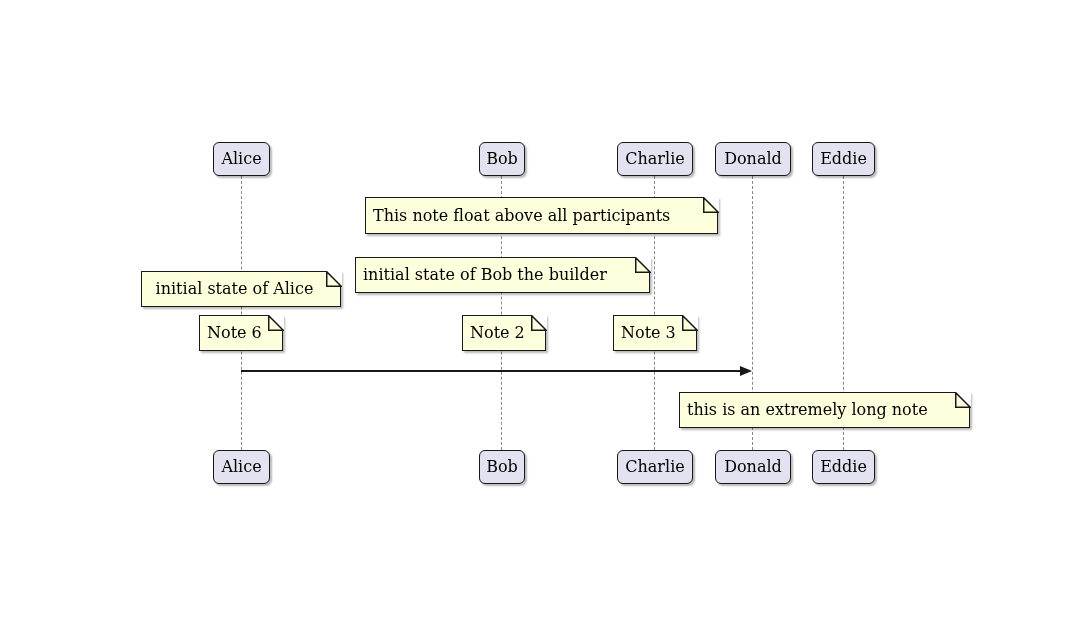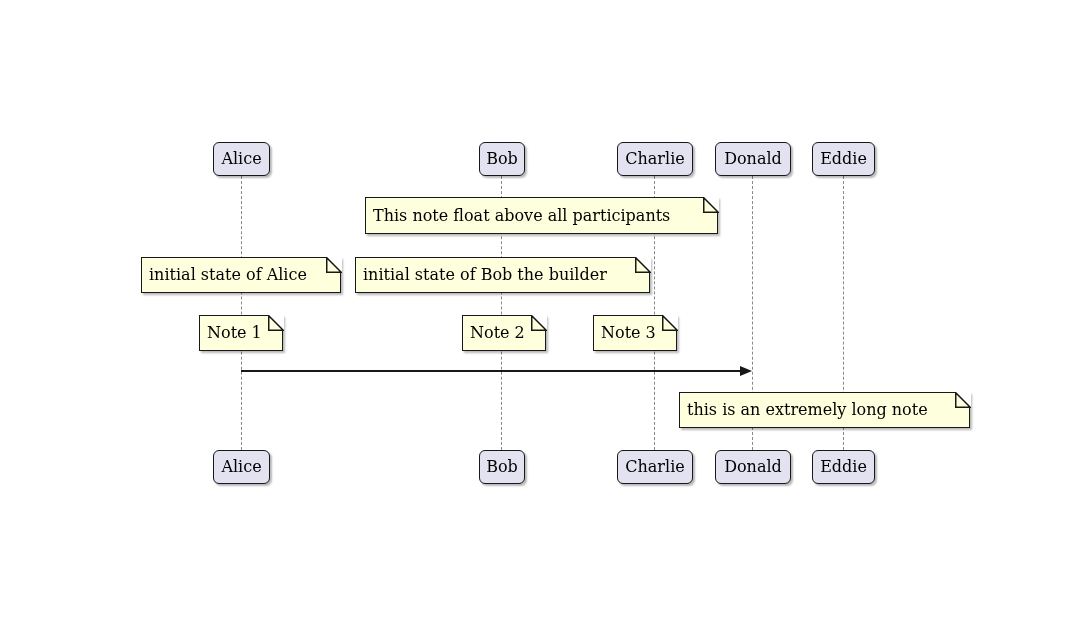--- a/index.html
+++ b/index.html
@@ -86,7 +86,7 @@
     </svg>
   </div>
 
-  <div class="note" style="left:141px;top:257px;width:200px;height:36px;">
+  <div class="note" style="left:141px;top:271px;width:200px;height:36px;justify-content:center;">
     <span>initial state of Alice</span>
     <svg class="fold" viewBox="0 0 16 16">
       <path d="M0,0 L16,0 L16,16 Z" fill="#ffffff"></path>

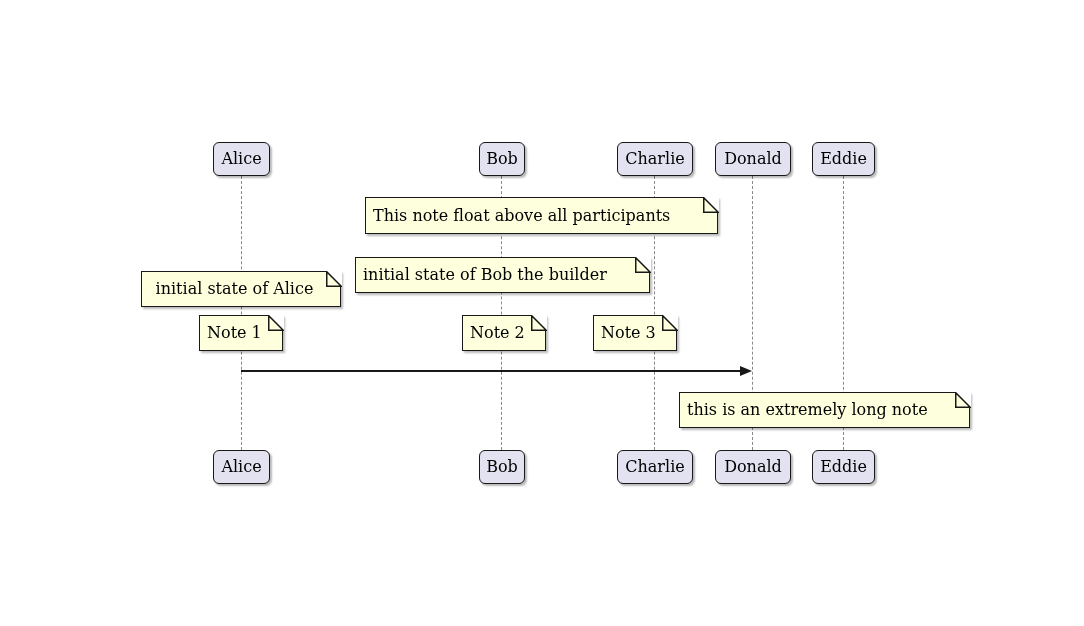--- a/index.html
+++ b/index.html
@@ -102,7 +102,7 @@
   </div>
 
   <div class="note" style="left:199px;top:315px;width:84px;height:36px;">
-    <span>Note 1</span>
+    <span>Note 6</span>
     <svg class="fold" viewBox="0 0 16 16">
       <path d="M0,0 L16,0 L16,16 Z" fill="#ffffff"></path>
       <path d="M0.75,0.75 L0.75,15.25 L15.25,15.25 Z" fill="#FEFFDD" stroke="#181818" stroke-width="1.5"></path>

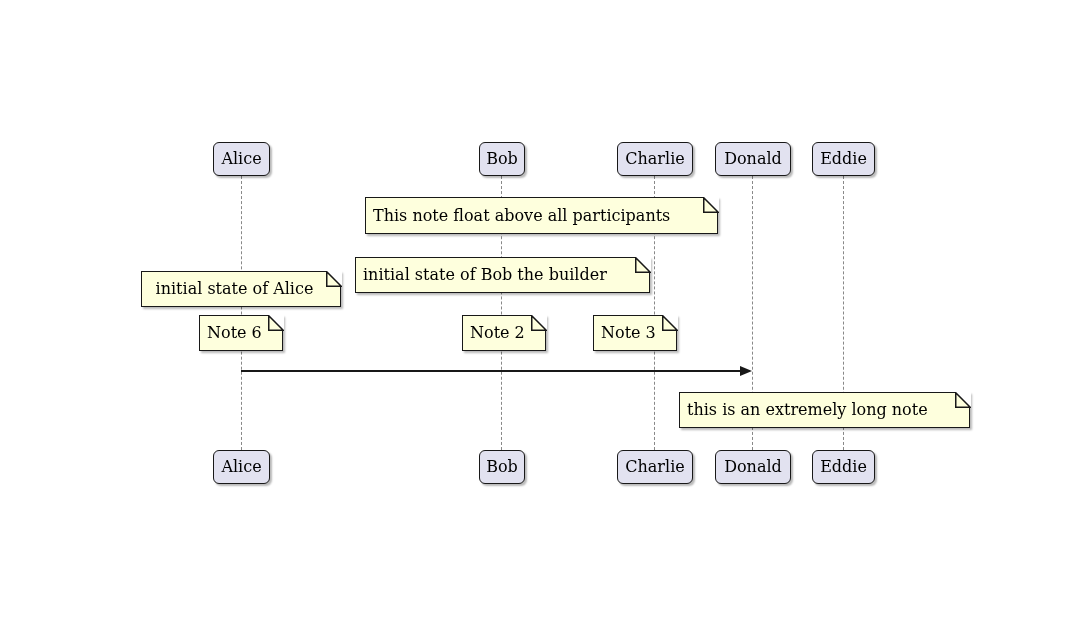--- a/index.html
+++ b/index.html
@@ -115,7 +115,7 @@
       <path d="M0.75,0.75 L0.75,15.25 L15.25,15.25 Z" fill="#FEFFDD" stroke="#181818" stroke-width="1.5"></path>
     </svg>
   </div>
-  <div class="note" style="left:593px;top:315px;width:84px;height:36px;">
+  <div class="note" style="left:613px;top:315px;width:84px;height:36px;">
     <span>Note 3</span>
     <svg class="fold" viewBox="0 0 16 16">
       <path d="M0,0 L16,0 L16,16 Z" fill="#ffffff"></path>

